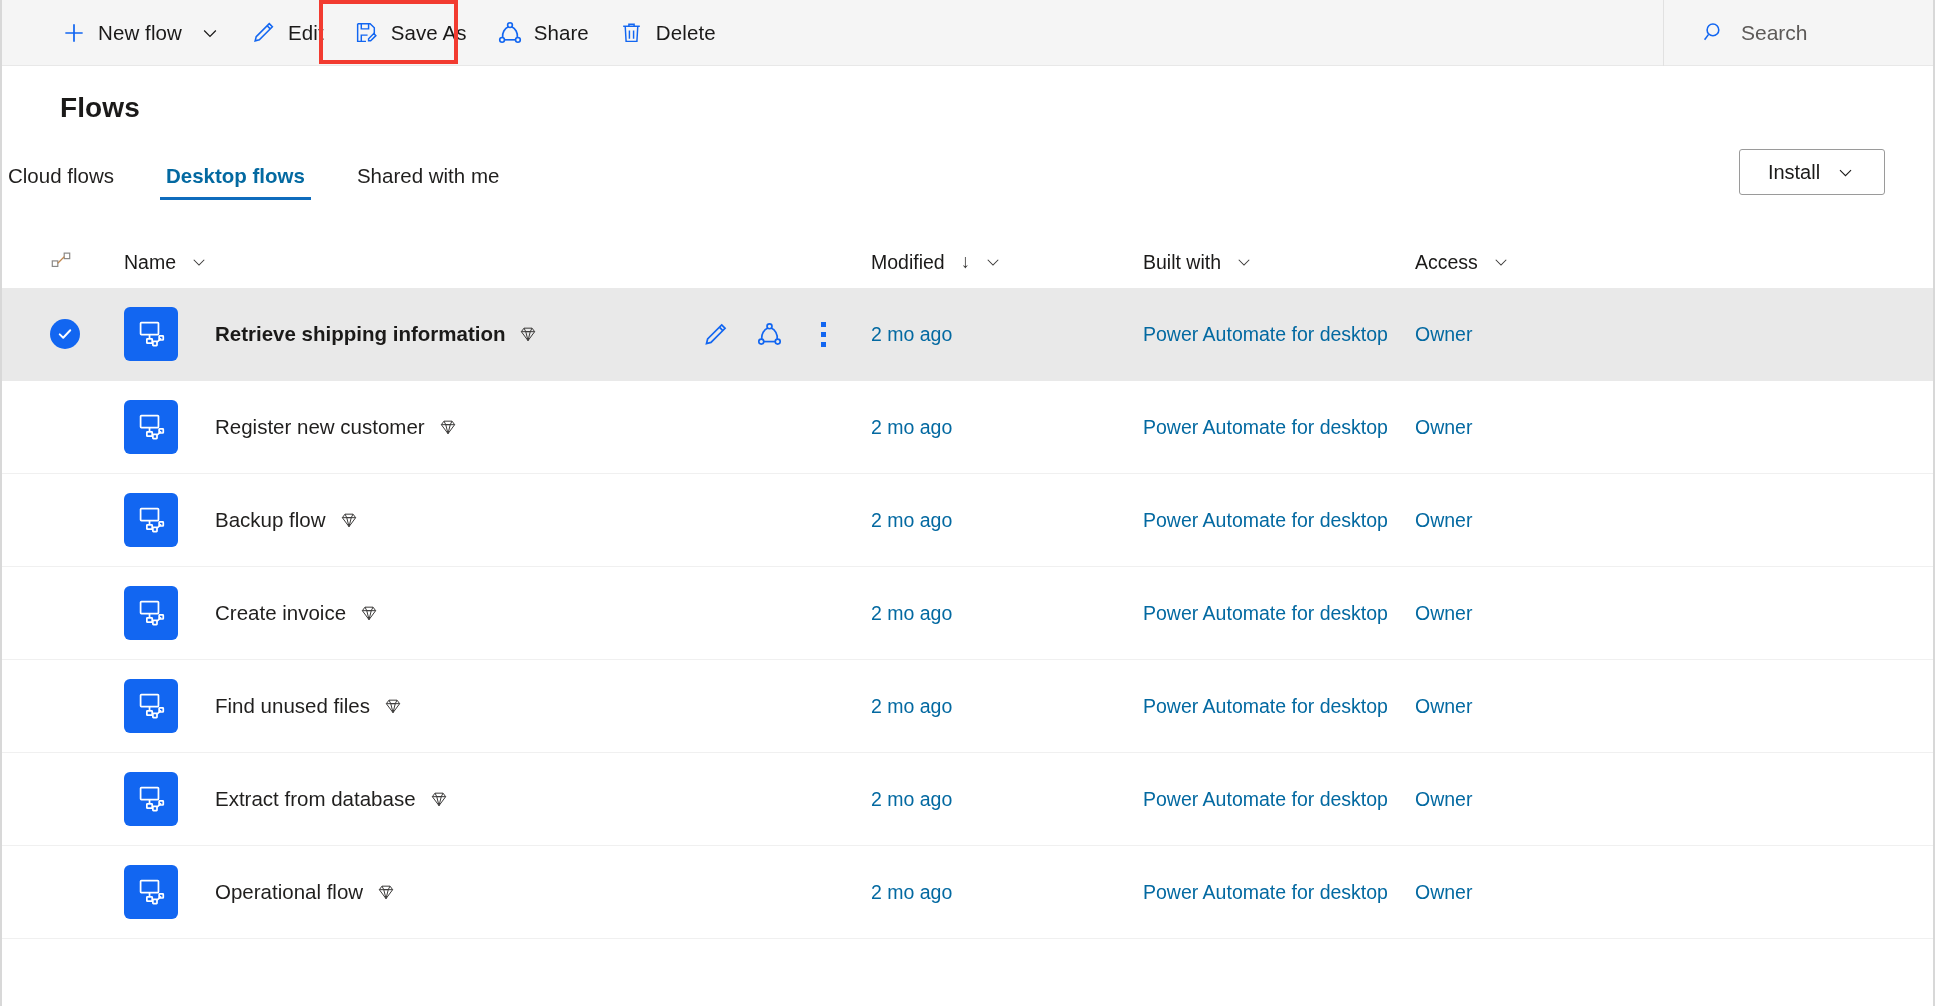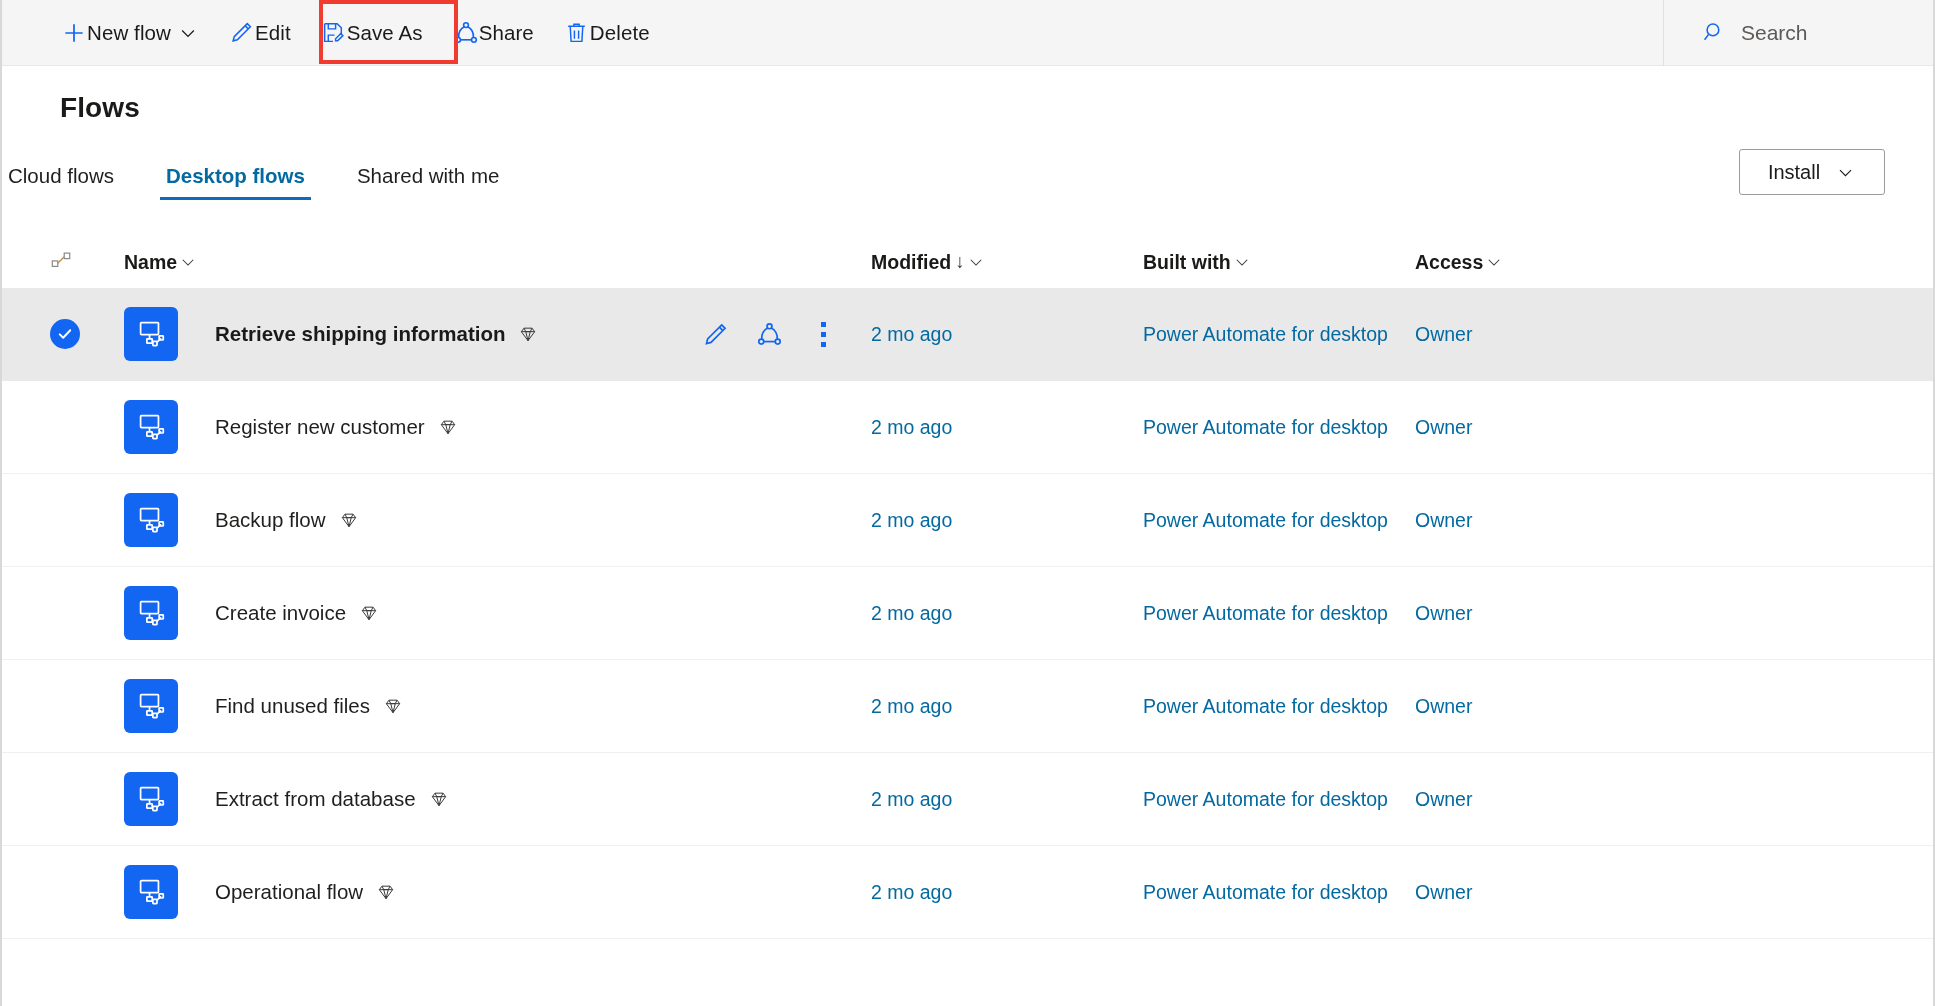--- a/index.html
+++ b/index.html
@@ -35,6 +35,7 @@
   .cmd-btn {
     display: flex;
     align-items: center;
+    gap: 11px;
     height: 64px;
     padding: 0 15px;
     cursor: pointer;

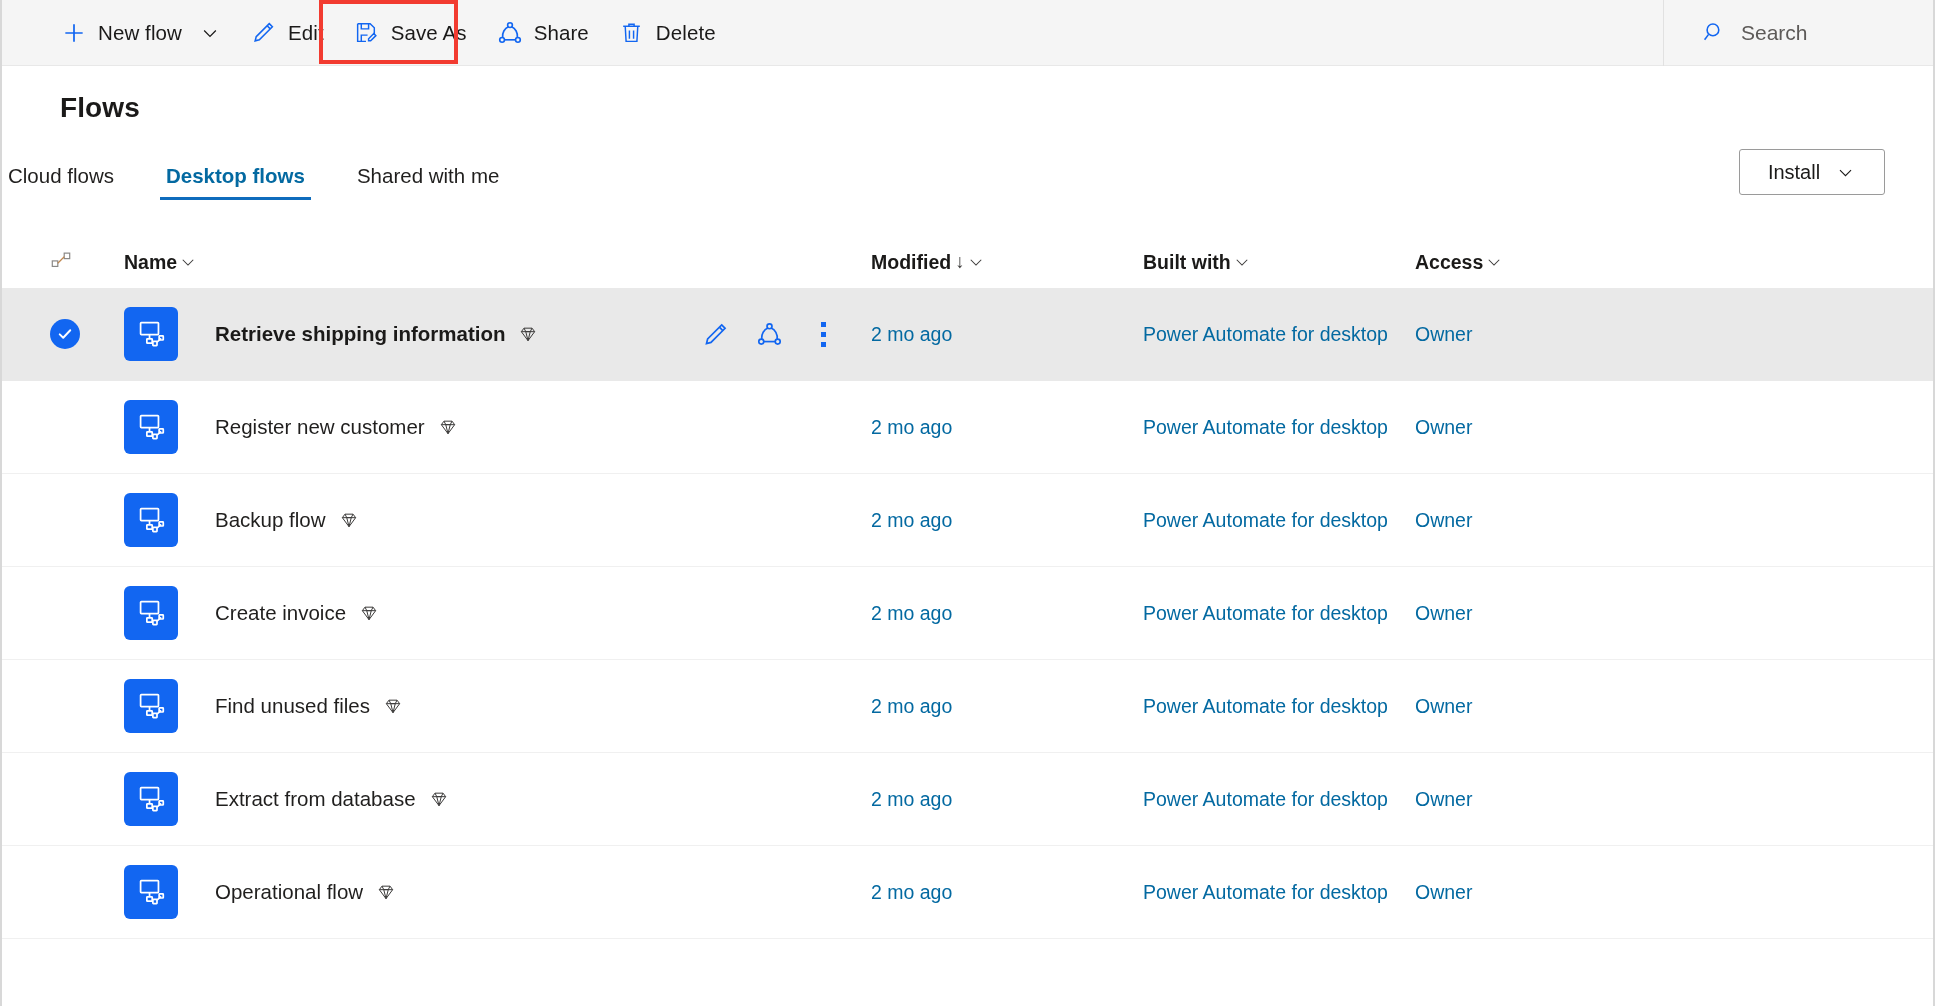--- a/index.html
+++ b/index.html
@@ -163,10 +163,9 @@
     color: #1b1a19;
     display: flex;
     align-items: center;
-    gap: 2px;
+    gap: 14px;
     cursor: pointer;
     white-space: nowrap;
-    font-weight: bold;
   }
   .th .chev { margin-left: 0; width: 18px; height: 18px; color:#3b3a39; }
   .th .sortarrow { font-size: 19px; color:#3b3a39; margin-left:2px;}

